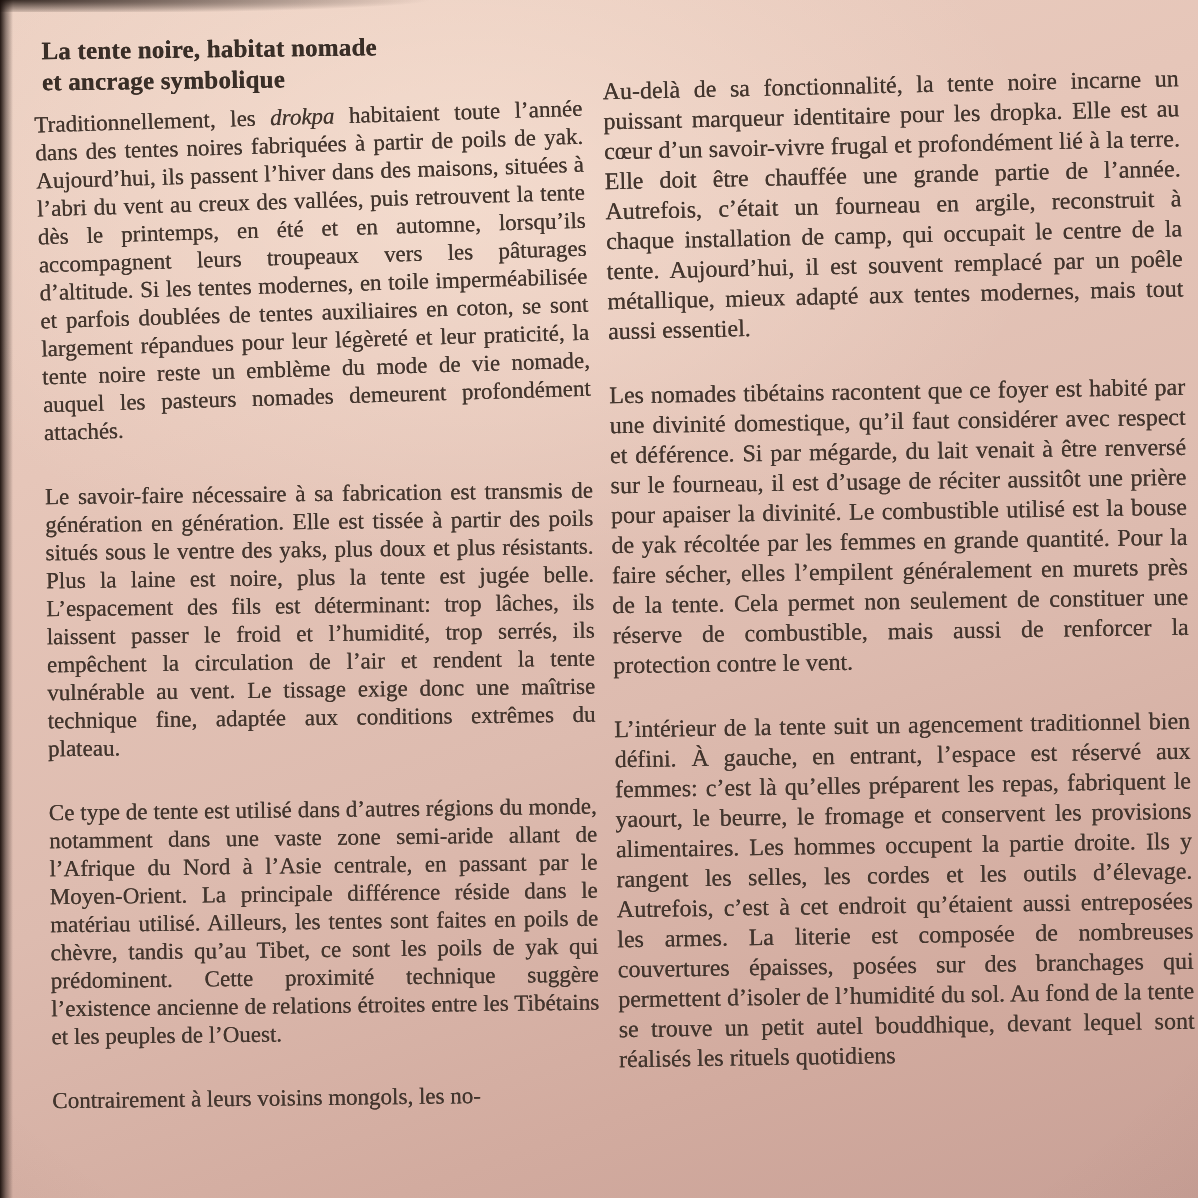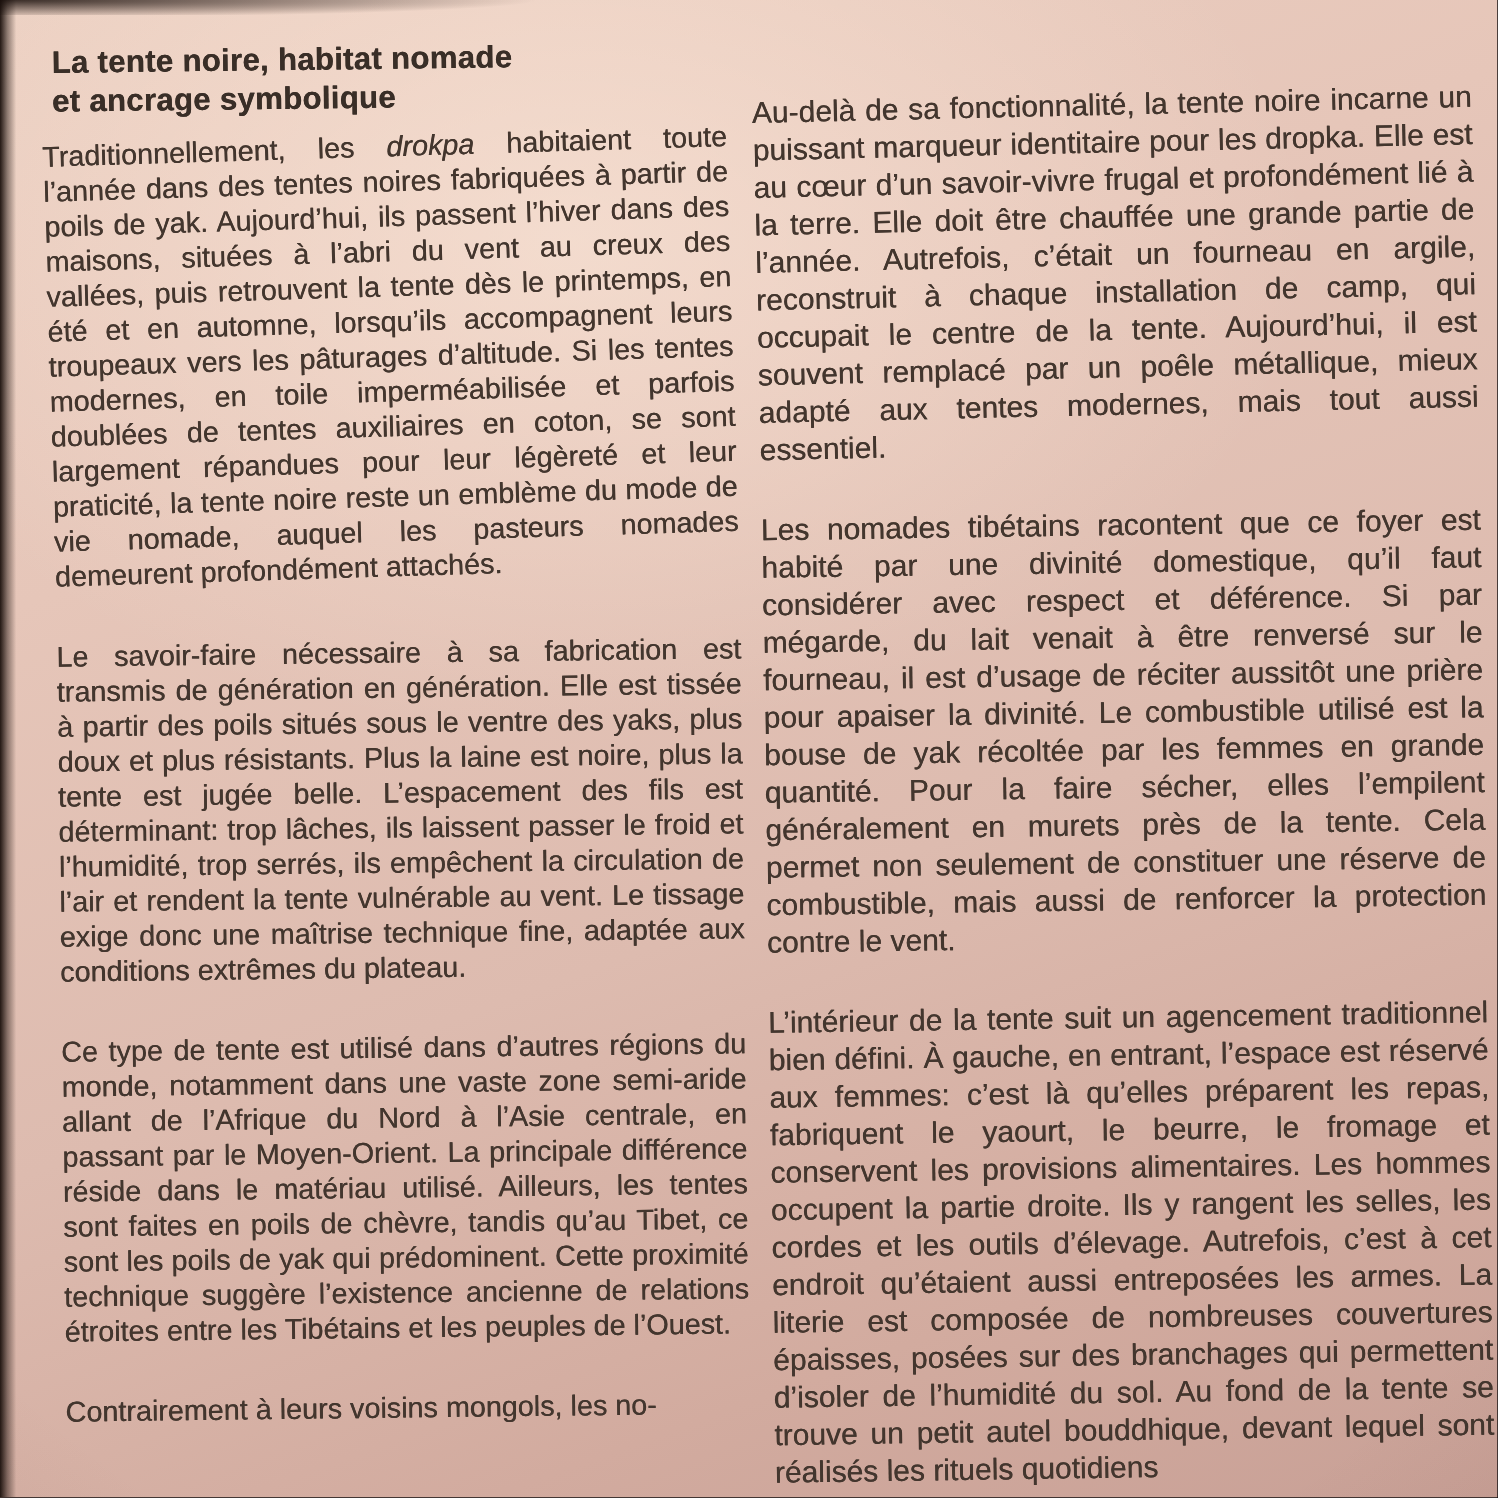--- a/index.html
+++ b/index.html
@@ -17,7 +17,7 @@
       radial-gradient(90% 60% at 38% 16%, rgba(255,238,224,0.50) 0%, rgba(255,238,224,0) 55%),
       radial-gradient(125% 125% at 48% 42%, rgba(0,0,0,0) 55%, rgba(82,46,38,0.24) 100%),
       linear-gradient(160deg, #ecd0c2 0%, #e6c6b9 30%, #ddbbaf 58%, #d2ab9f 82%, #c8a096 100%);
-    font-family: Liberation Sans, sans-serif;
+    font-family: Liberation Serif, serif;
     color: #43362e;
   }
   

